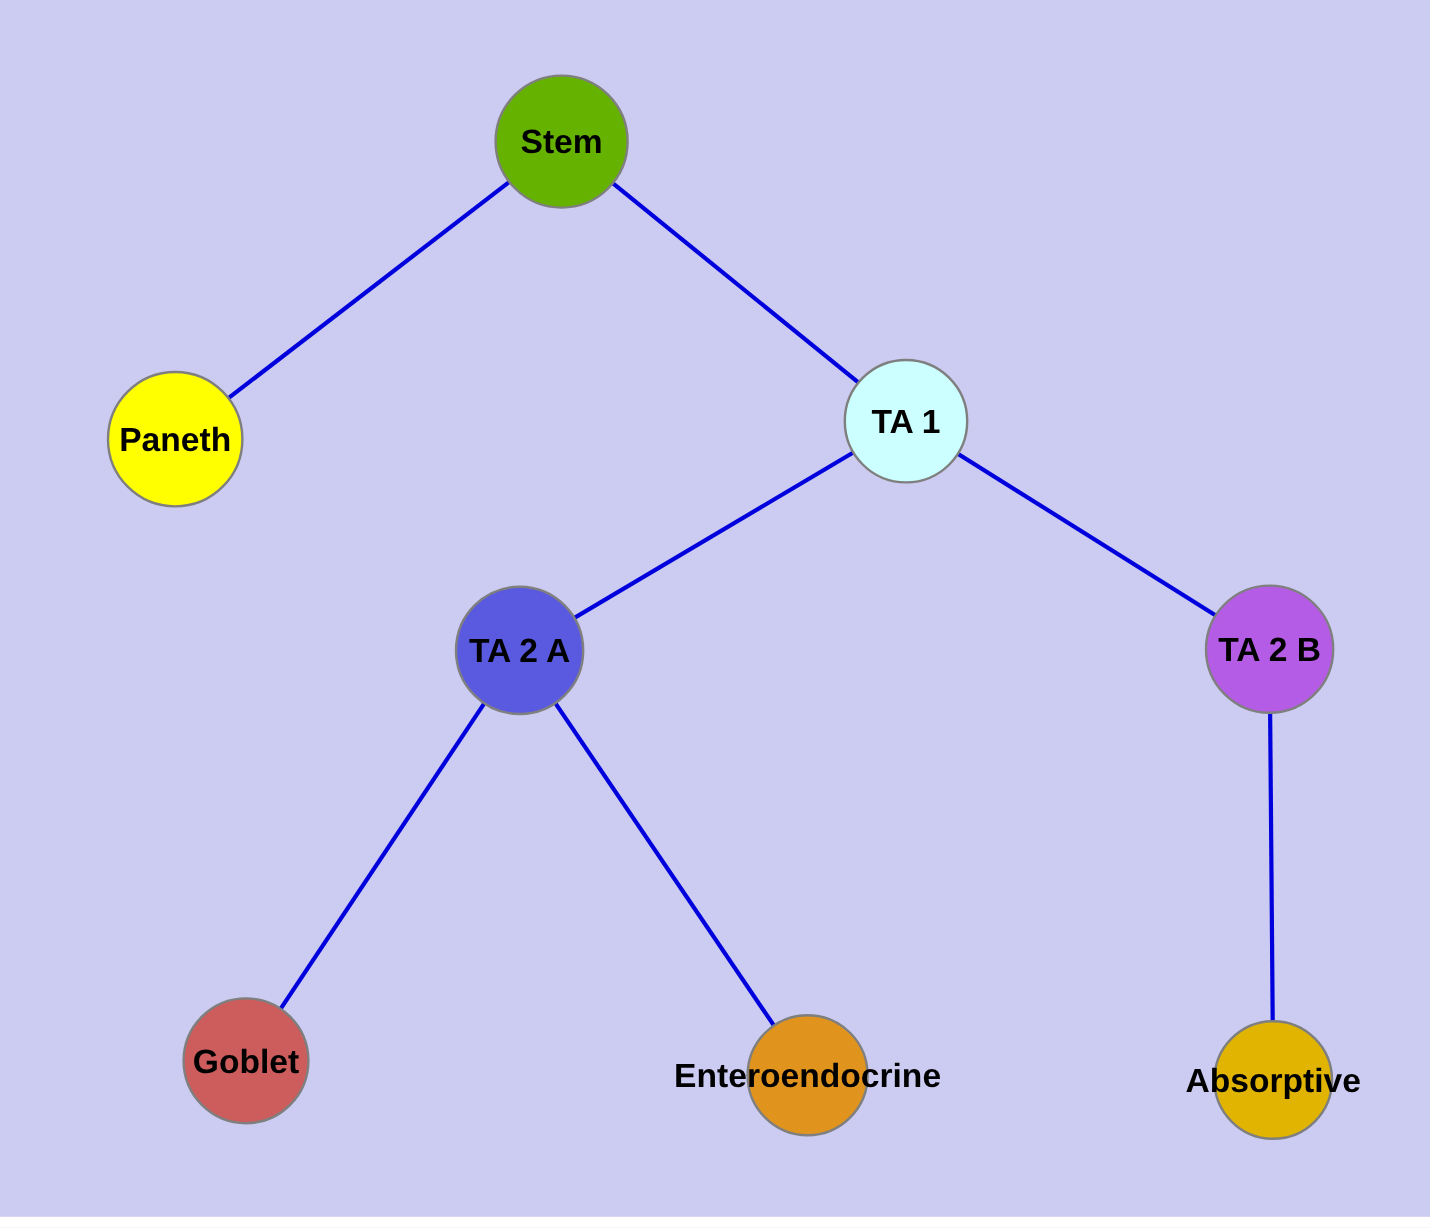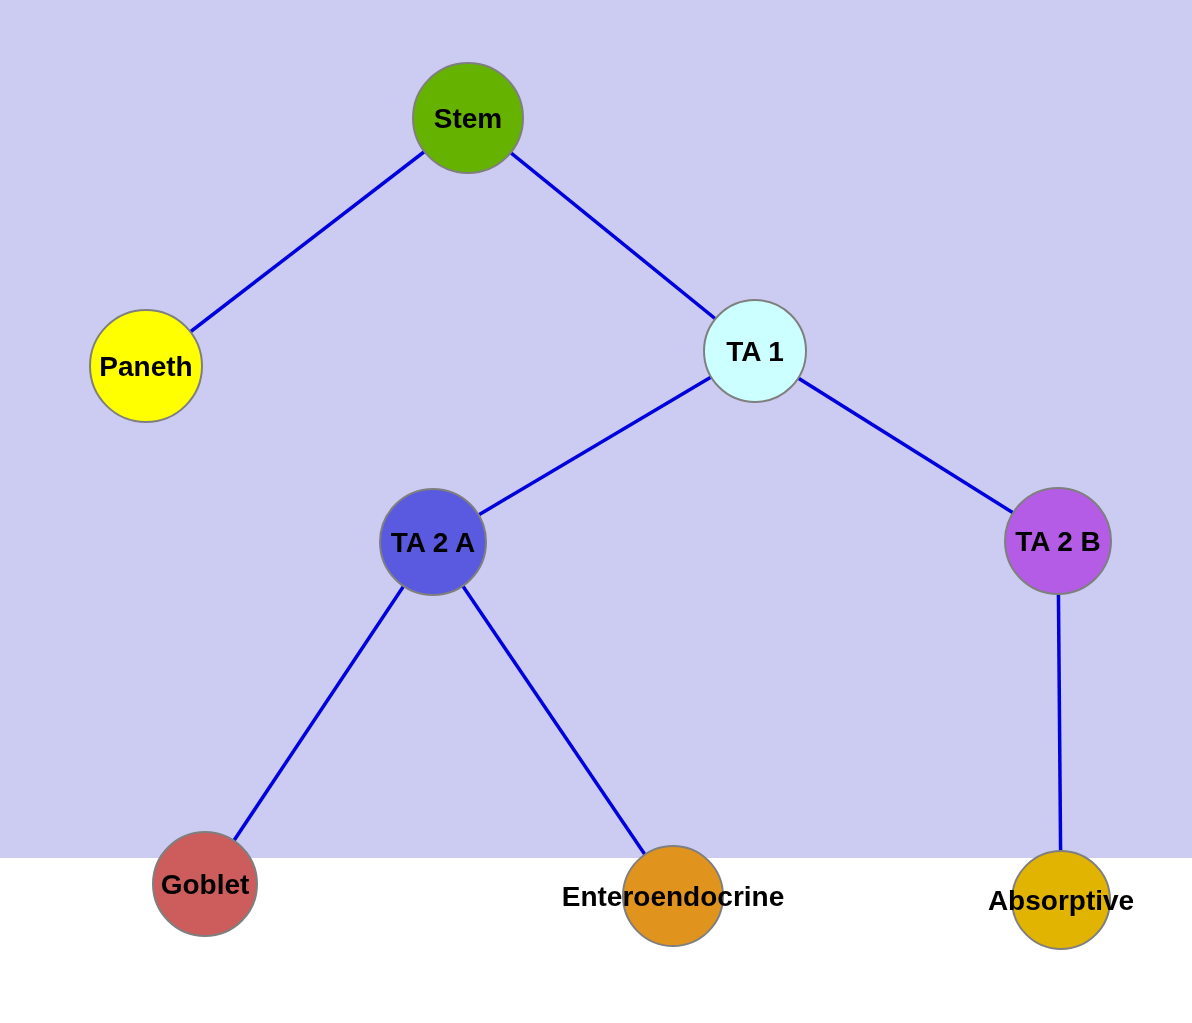--- a/index.html
+++ b/index.html
@@ -14,7 +14,7 @@
   .canvas {
     position: relative;
     width: 1192px;
-    height: 858px;
+    height: 1014px;
     background: #ccccf2;
   }
   svg {

